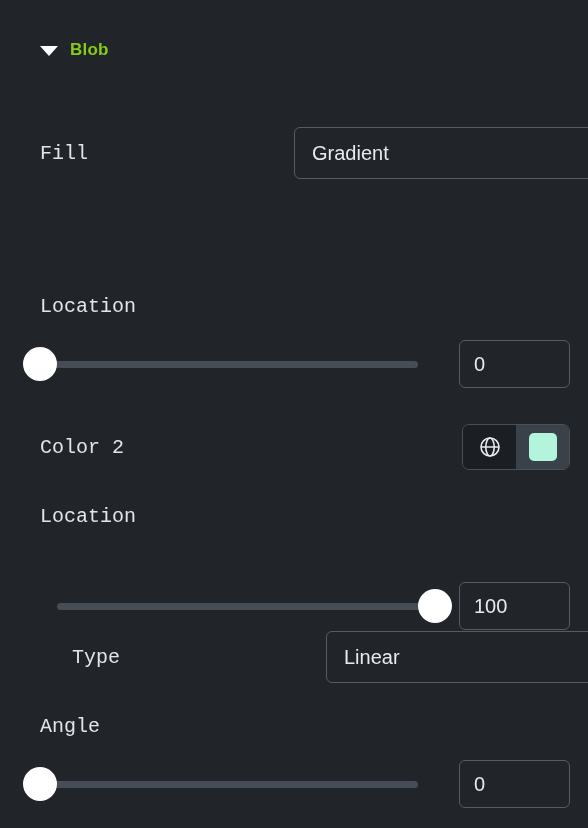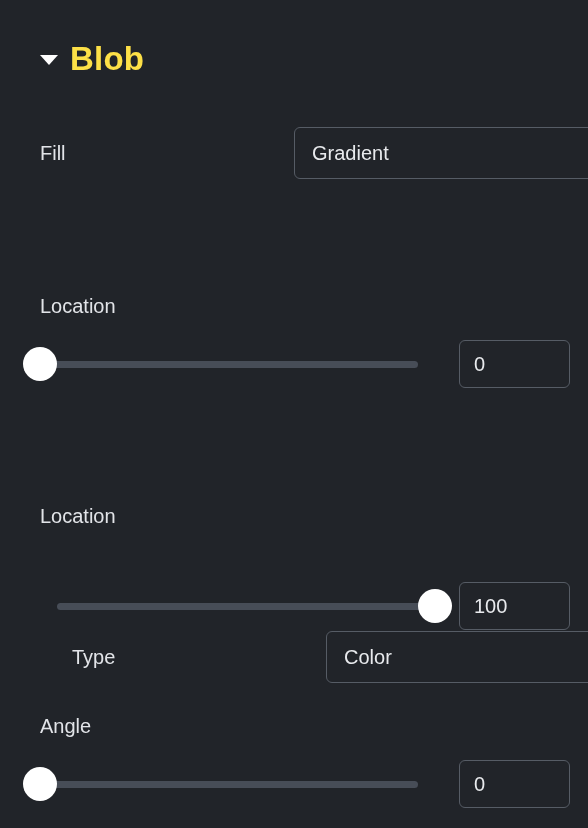--- a/index.html
+++ b/index.html
@@ -37,9 +37,9 @@
     margin-top: 2px;
   }
   .section-title {
-    font-size: 33px;
+    font-size: 17px;
     font-weight: bold;
-    color: #fde047;
+    color: #84cc16;
     letter-spacing: 0.2px;
   }
 

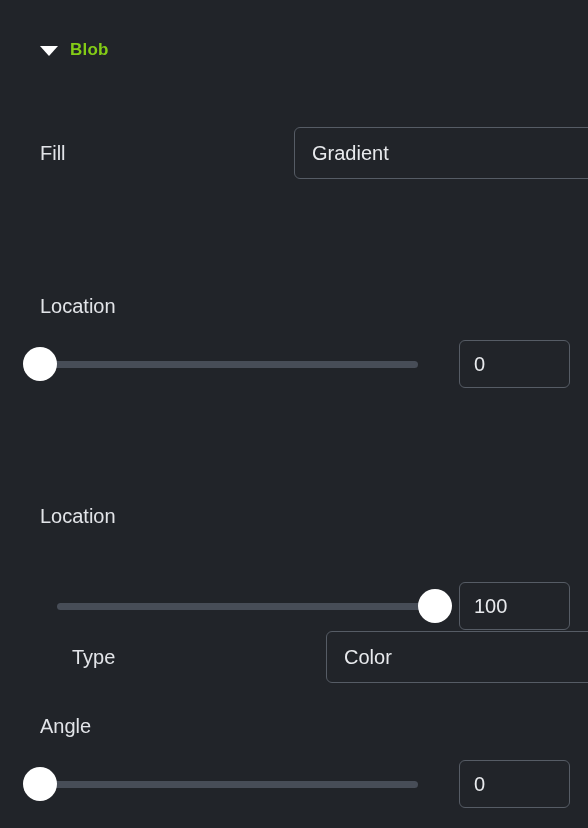--- a/index.html
+++ b/index.html
@@ -58,6 +58,7 @@
     font-size: 20px;
     color: #e2e4e8;
     white-space: nowrap;
+    font-family: Liberation Mono, monospace;
   }
 
   

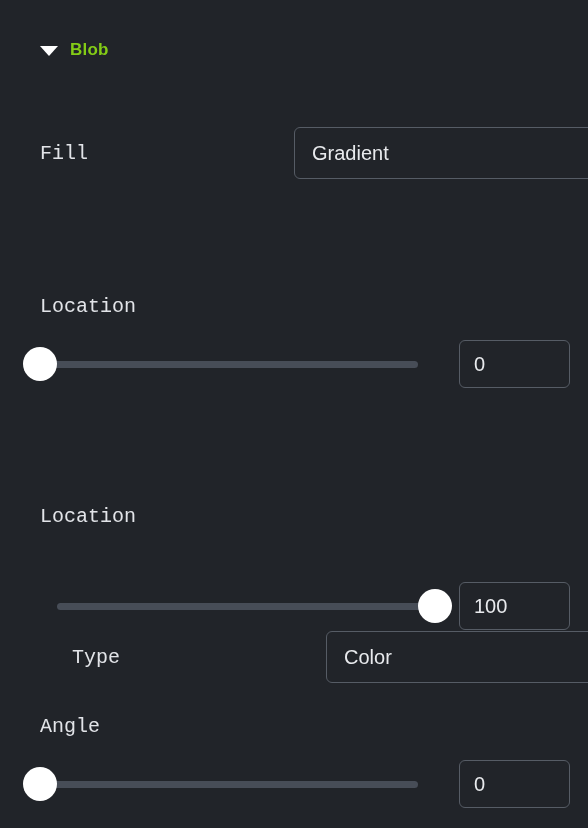--- a/index.html
+++ b/index.html
@@ -198,6 +198,21 @@
     <input class="number-input" type="text" value="0" style="">
   </div>
 
+  <div class="row" style="top:424px; height:46px;">
+    <span class="field-label">Color 2</span>
+    <div class="color-control">
+      <div class="color-globe-btn">
+        <svg width="24" height="24" viewBox="0 0 24 24" fill="none" stroke="#e8eaed" stroke-width="1.6">
+          <circle cx="12" cy="12" r="9"></circle>
+          <line x1="3" y1="12" x2="21" y2="12"></line>
+          <ellipse cx="12" cy="12" rx="4.2" ry="9"></ellipse>
+        </svg>
+      </div>
+      <div class="color-swatch-btn">
+        <span class="color-swatch" style="background:#B2F5DC"></span>
+      </div>
+    </div>
+  </div>
 
   <div class="row" style="top:502px; height:28px;">
     <span class="field-label">Location</span>

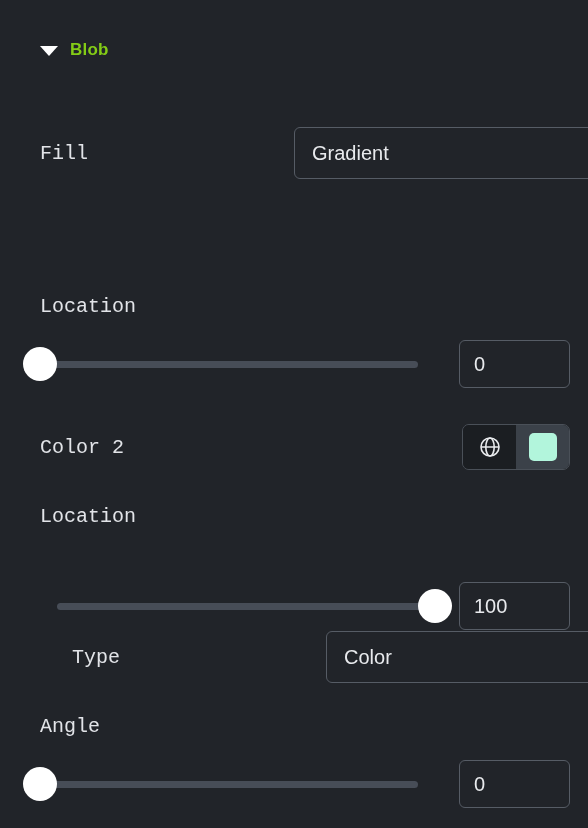--- a/index.html
+++ b/index.html
@@ -229,7 +229,7 @@
   <div class="row" style="top:631px; height:52px;margin-left:32px;">
     <span class="field-label">Type</span>
     <div class="dropdown">
-      <span class="dropdown-value">Color</span>
+      <span class="dropdown-value">Linear</span>
       <span class="dropdown-arrow"></span>
     </div>
   </div>

